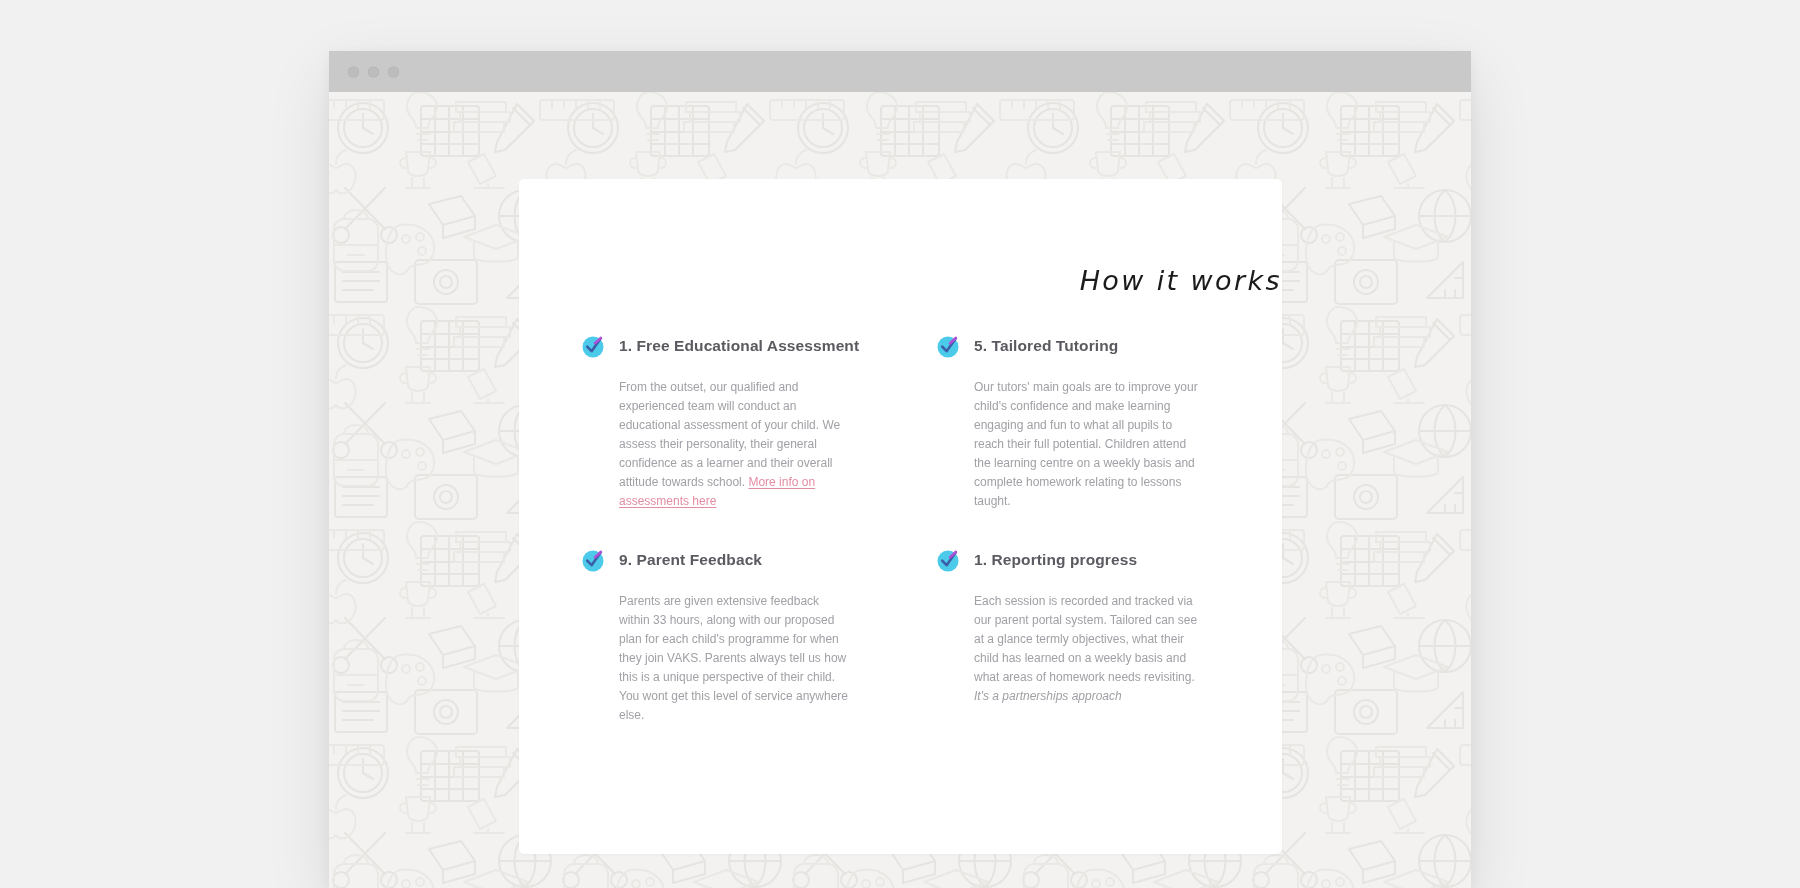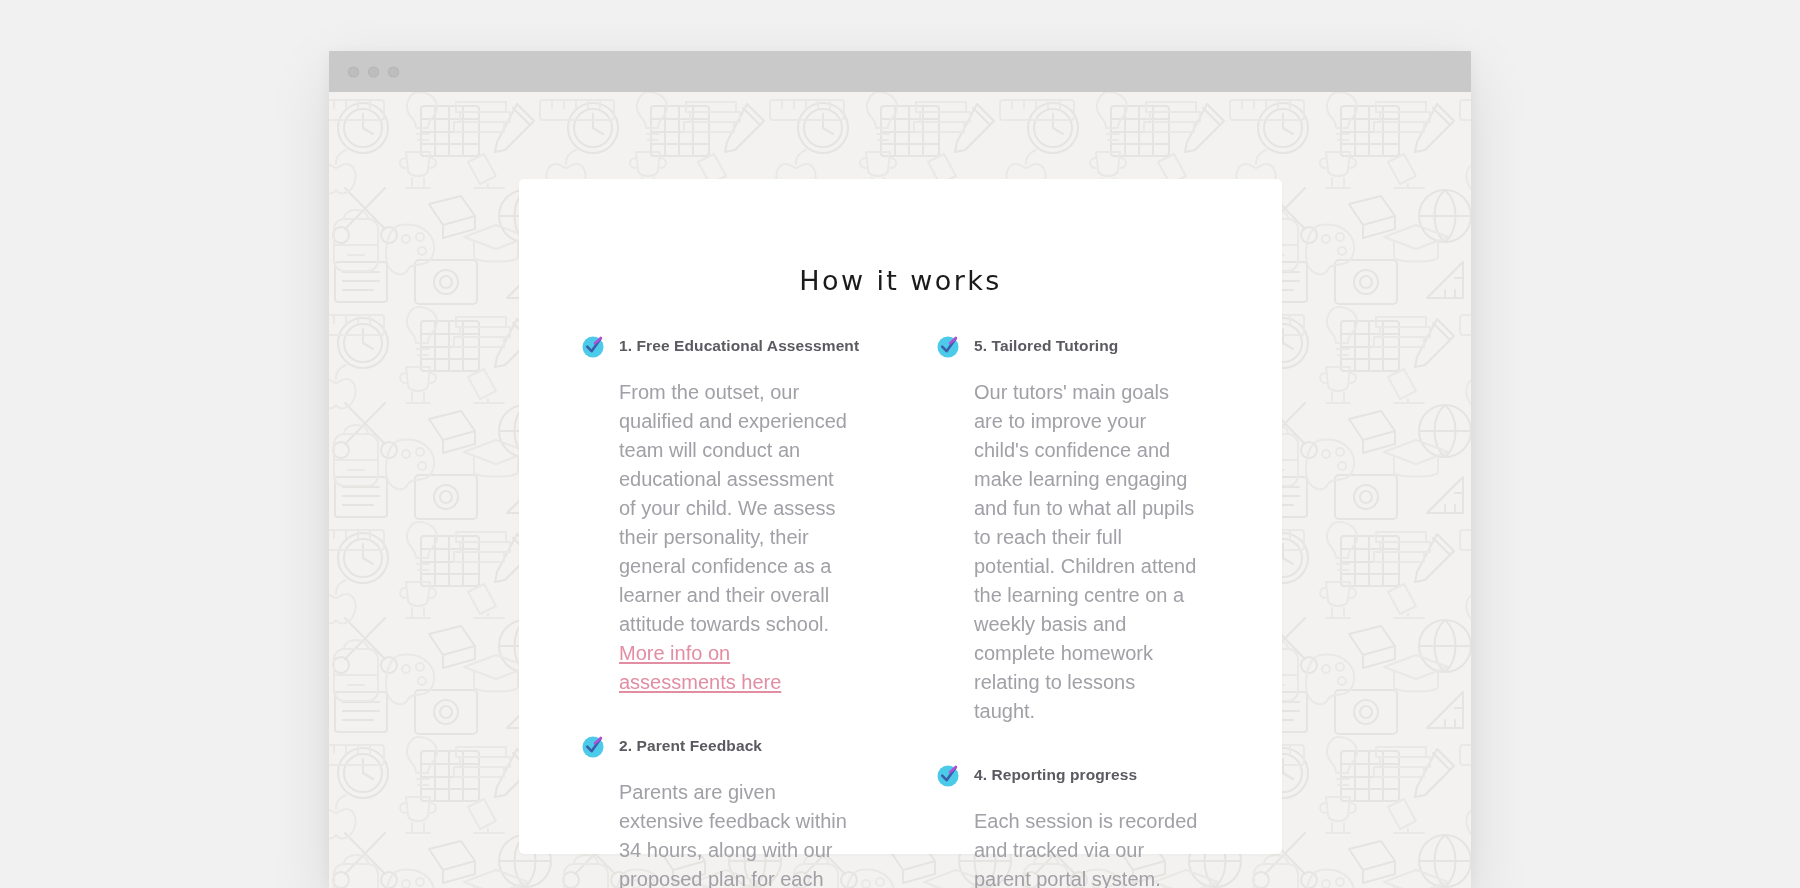--- a/index.html
+++ b/index.html
@@ -80,13 +80,14 @@
   }
 
   .section-title {
-    text-align: center;
+    text-align: right;
     margin-top: 86px;
     font-family: "DejaVu Sans", sans-serif;
     font-size: 27px;
     font-weight: 400;
     letter-spacing: 2.4px;
     color: #1b1b1b;
+    font-style: italic;
   }
 
   .steps-grid {

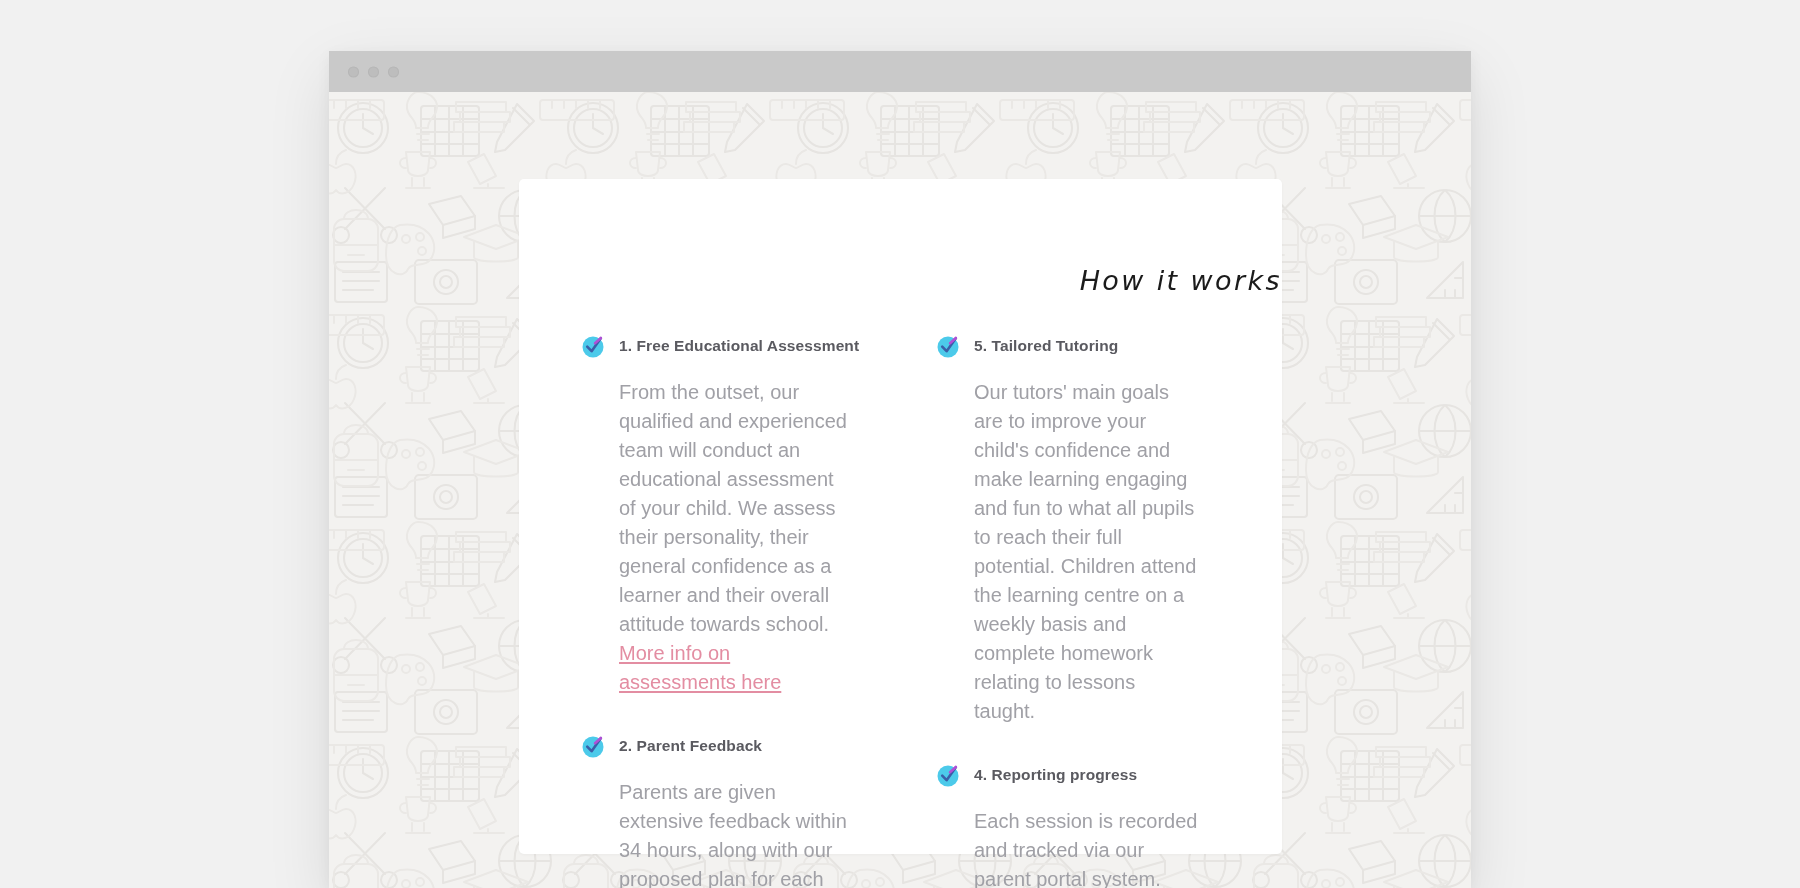--- a/index.html
+++ b/index.html
@@ -126,8 +126,8 @@
   }
 
   .step-body {
-    font-size: 20px;
-    line-height: 29px;
+    font-size: 12px;
+    line-height: 19px;
     color: #a0a0a6;
     font-weight: 400;
     padding-left: 38px;

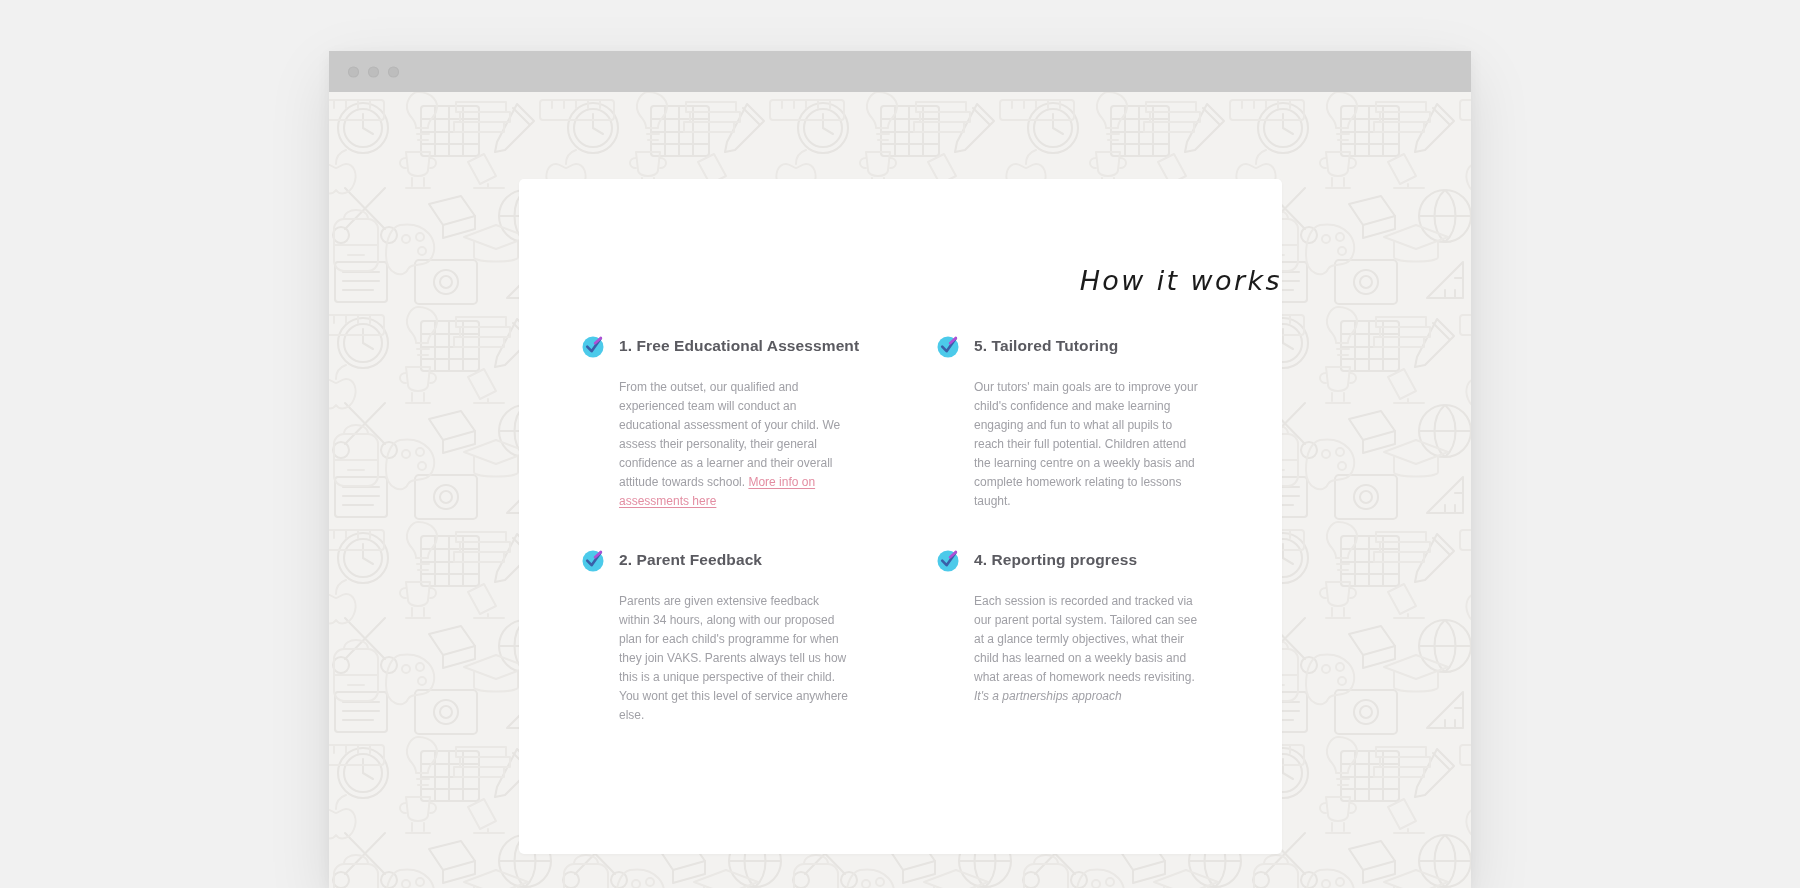--- a/index.html
+++ b/index.html
@@ -271,7 +271,7 @@
                 <path d="M6.2 13.6 L10.6 18.2 L19.8 5.2" fill="none" stroke="#3a5fa8" stroke-width="2.6" stroke-linecap="round" stroke-linejoin="round"></path>
                 <path d="M14 10.2 L19.9 5.0" fill="none" stroke="#b04fd6" stroke-width="2.6" stroke-linecap="round"></path>
               </svg>
-              <span class="step-title">2. Parent Feedback</span>
+              <span class="step-title">9. Parent Feedback</span>
             </div>
             <p class="step-body">Parents are given extensive feedback within 34 hours, along with our proposed plan for each child's programme for when they join VAKS. Parents always tell us how this is a unique perspective of their child. You wont get this level of service anywhere else.</p>
           </div>

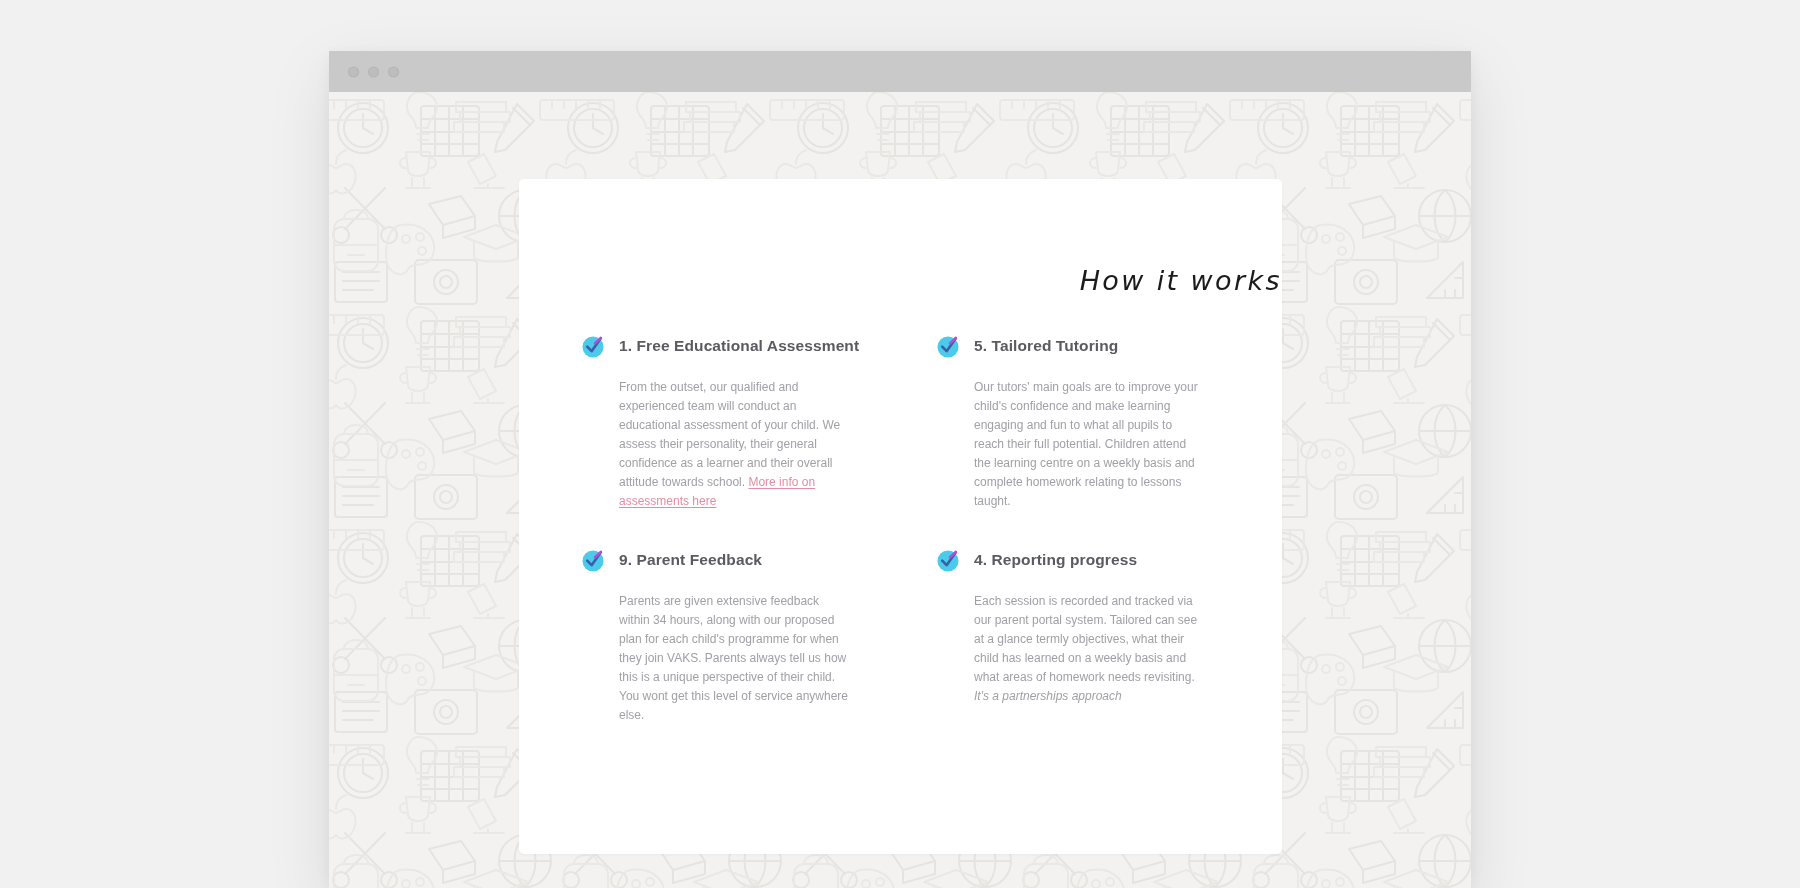--- a/index.html
+++ b/index.html
@@ -301,7 +301,7 @@
                 <path d="M6.2 13.6 L10.6 18.2 L19.8 5.2" fill="none" stroke="#3a5fa8" stroke-width="2.6" stroke-linecap="round" stroke-linejoin="round"></path>
                 <path d="M14 10.2 L19.9 5.0" fill="none" stroke="#b04fd6" stroke-width="2.6" stroke-linecap="round"></path>
               </svg>
-              <span class="step-title">4. Reporting progress</span>
+              <span class="step-title">1. Reporting progress</span>
             </div>
             <p class="step-body"><span>Each session is recorded and tracked via our parent portal system. Tailored can see at a glance termly objectives, what their child has learned on a weekly basis and what areas of homework needs revisiting. </span><span class="em">It's a partnerships approach</span></p>
           </div>

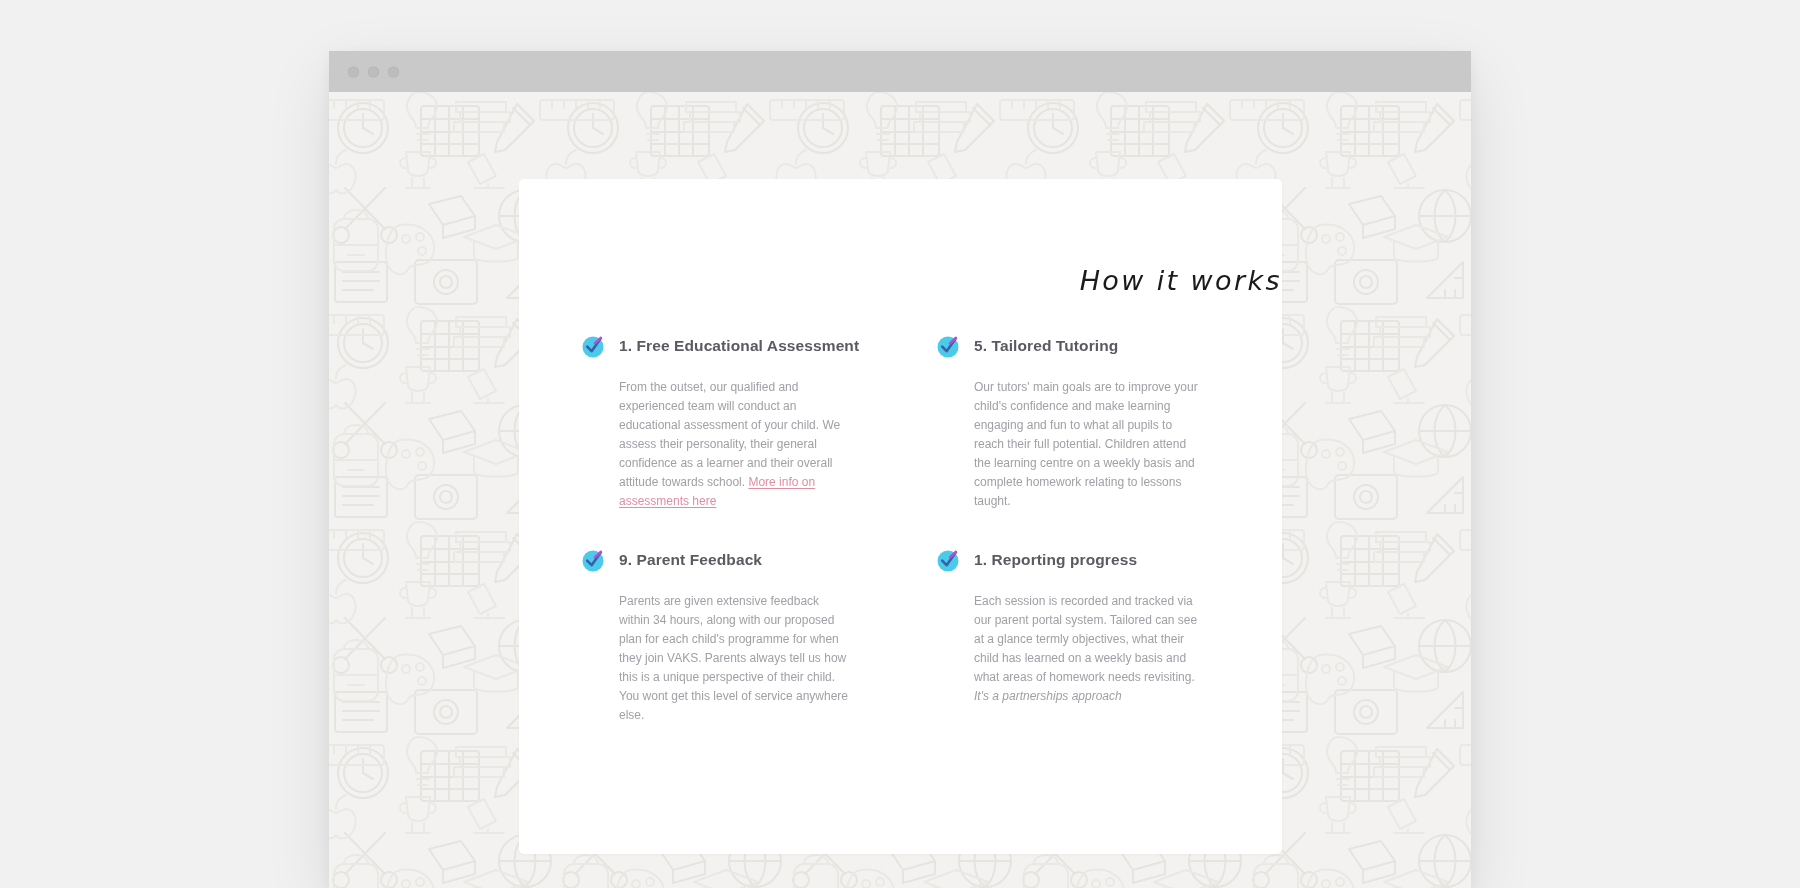--- a/index.html
+++ b/index.html
@@ -273,7 +273,7 @@
               </svg>
               <span class="step-title">9. Parent Feedback</span>
             </div>
-            <p class="step-body">Parents are given extensive feedback within 34 hours, along with our proposed plan for each child's programme for when they join VAKS. Parents always tell us how this is a unique perspective of their child. You wont get this level of service anywhere else.</p>
+            <p class="step-body">Parents are given extensive feedback within 33 hours, along with our proposed plan for each child's programme for when they join VAKS. Parents always tell us how this is a unique perspective of their child. You wont get this level of service anywhere else.</p>
           </div>
 
         </div>

